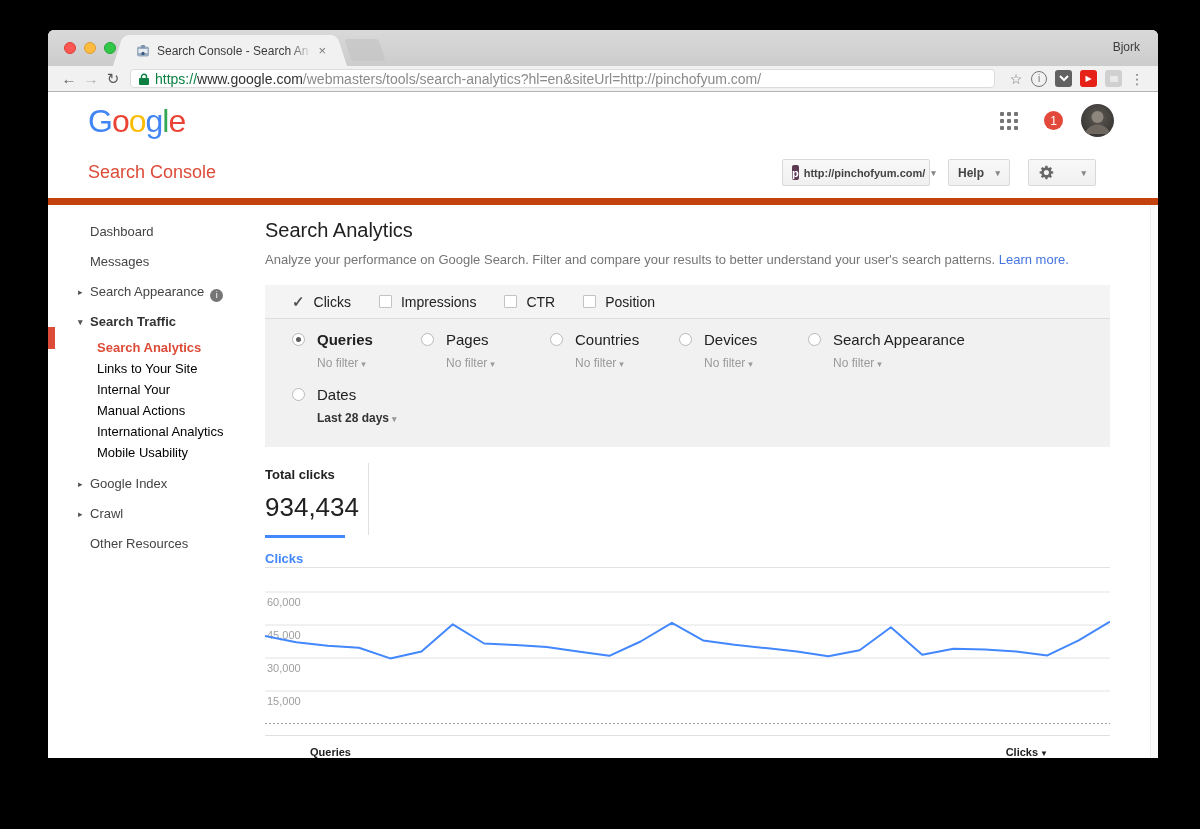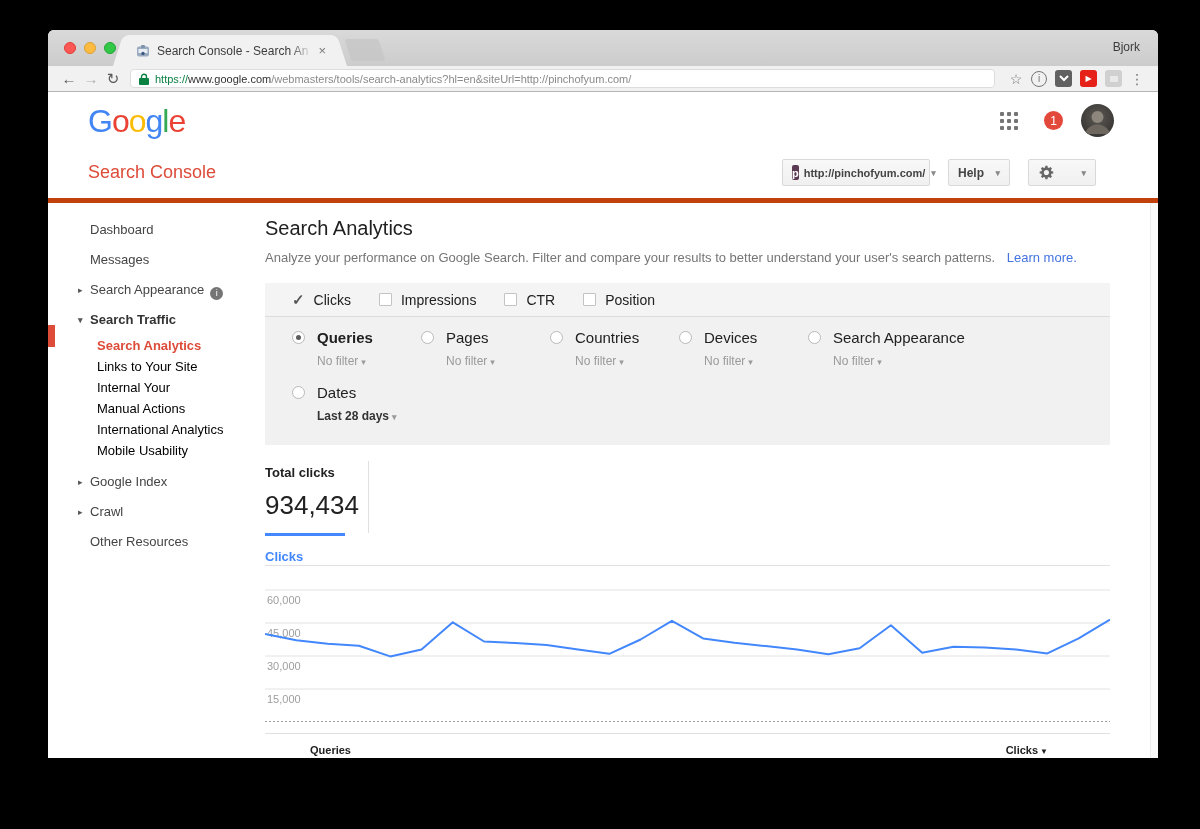--- a/index.html
+++ b/index.html
@@ -39,7 +39,7 @@
   .navbtn.disabled { color:#b0b0b0; }
   .omnibox { flex:1; height:19px; background:#fff; border-radius:4px; margin:0 10px 0 6px;
     display:flex; align-items:center; padding:0 8px; border:1px solid #dcdcdc; overflow:hidden; }
-  .url { font-size:11px; white-space:nowrap;text-align:center; }
+  .url { font-size:14px; white-space:nowrap;text-align:center; }
   .url .scheme { color:#0b8043; }
   .url .sep { color:#0b8043; }
   .url .host { color:#313131; }

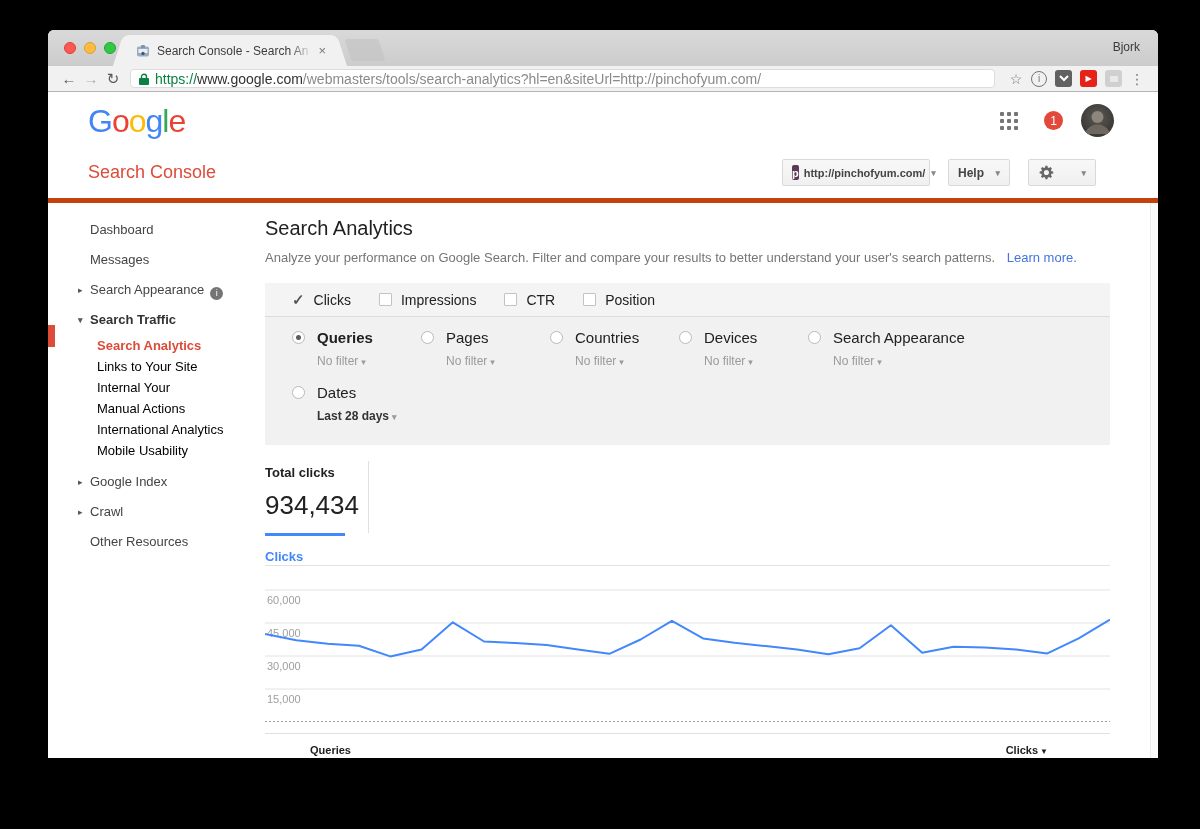--- a/index.html
+++ b/index.html
@@ -83,7 +83,7 @@
 
   
   .bodyarea { position:absolute; left:0; top:168px; width:100%; height:560px; background:#fff;
-    border-top:5px solid #c2410c; }
+    border-top:7px solid #c2410c; }
   .red-indicator { position:absolute; left:0; top:122px; width:7px; height:22px; background:#dd4b39; }
   .scroll-track { position:absolute; right:0; top:0; width:8px; height:100%; background:#fafafa; border-left:1px solid #ececec; }
 

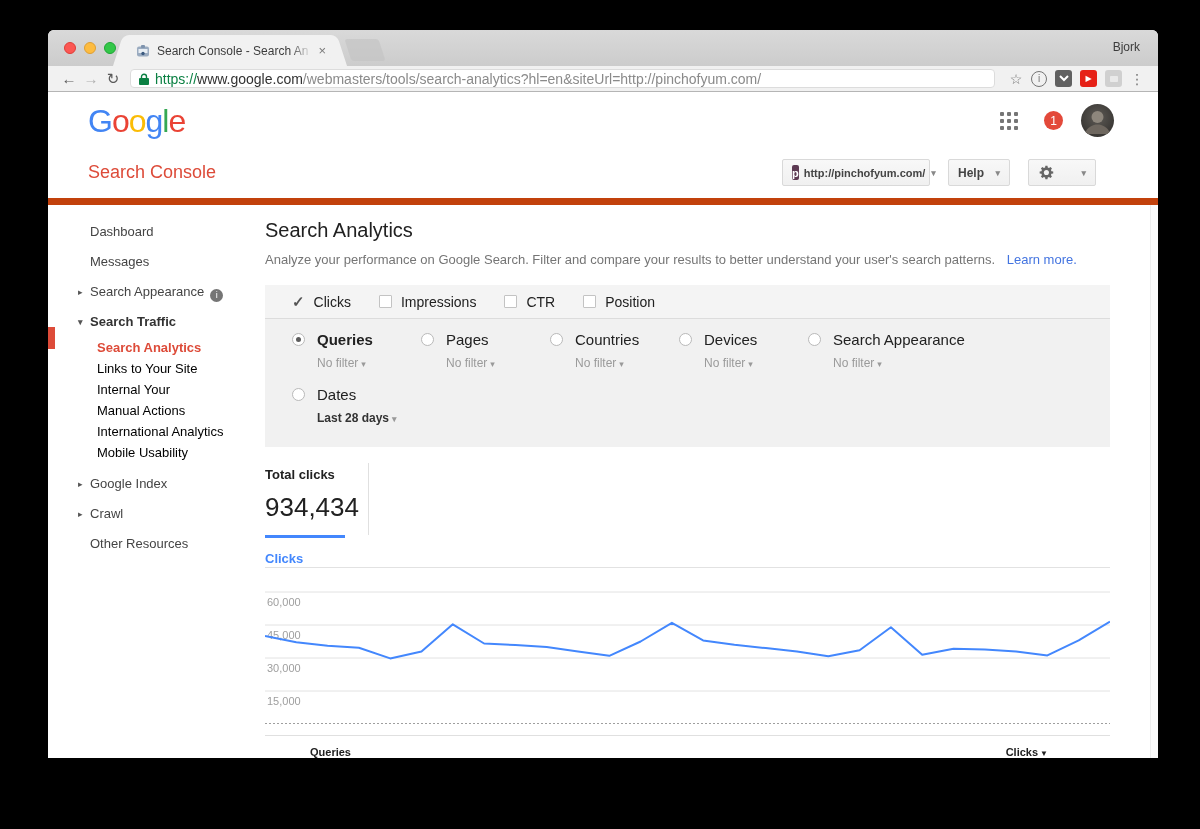--- a/index.html
+++ b/index.html
@@ -102,7 +102,7 @@
   .main { position:absolute; left:217px; top:0; width:845px; }
   .main h1 { font-size:20px; font-weight:400; color:#212121; margin-top:14px; }
   .desc { margin-top:10px; font-size:13px; color:#757575; }
-  .desc a { color:#4374e0; text-decoration:none;margin-left:8px; }
+  .desc a { color:#4374e0; text-decoration:none; }
 
   .panel { margin-top:18px; background:#f1f1f1; }
   .metric-row { height:34px; display:flex; align-items:center; padding-left:27px; gap:28px;

